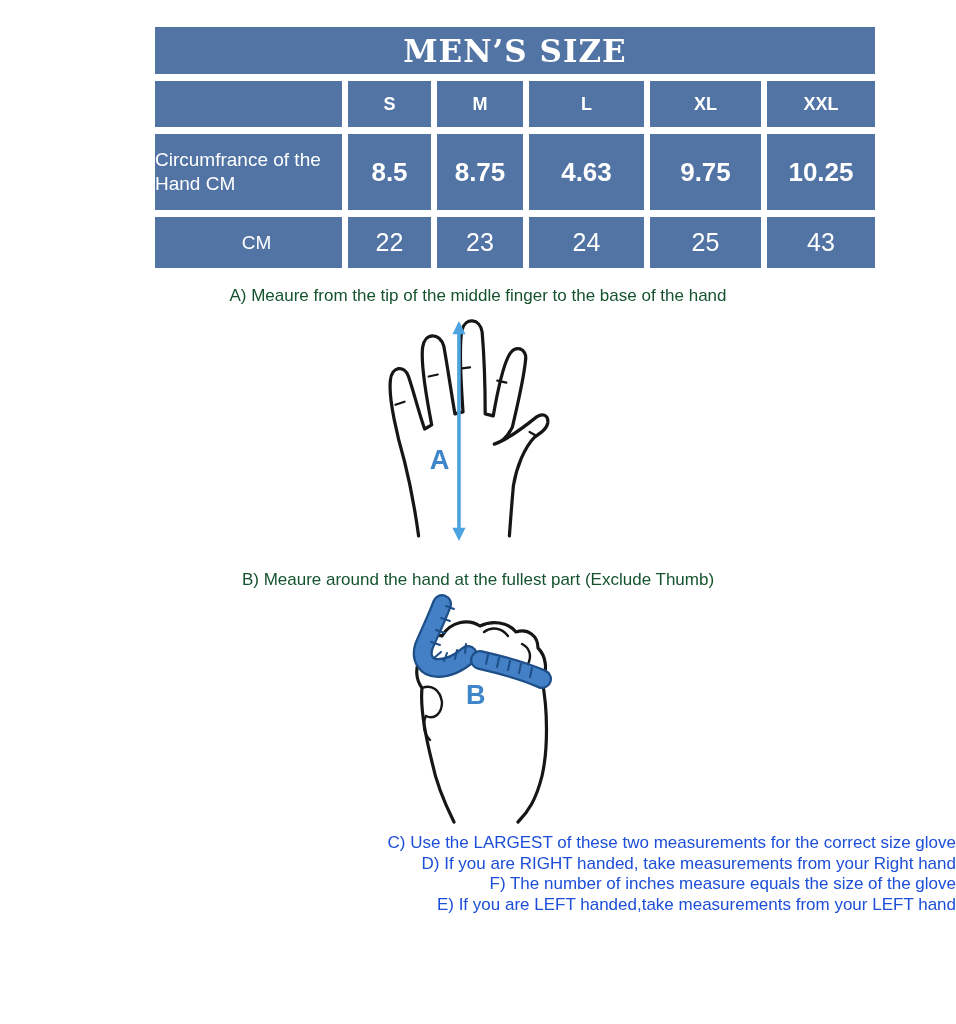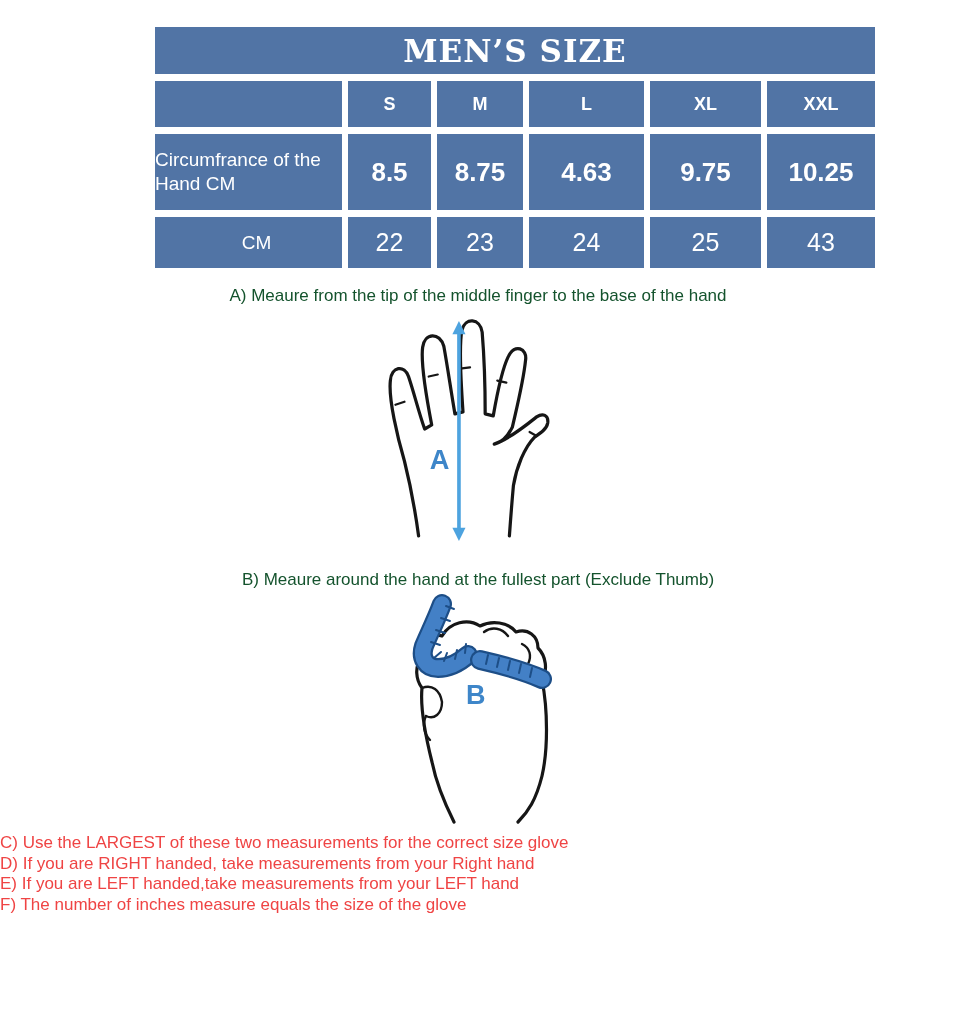--- a/index.html
+++ b/index.html
@@ -40,8 +40,8 @@
   .iline.a{top:286px;}
   .iline.b{top:559px;margin-top:11px;}
   .notes{
-    position:absolute;top:833px;left:0;width:100%;text-align:left;
-    color:#ef4444;font-size:17px;line-height:20.6px;
+    position:absolute;top:833px;left:0;width:100%;text-align:right;
+    color:#1d4ed8;font-size:17px;line-height:20.6px;
   }
   
   .fig{position:absolute;}

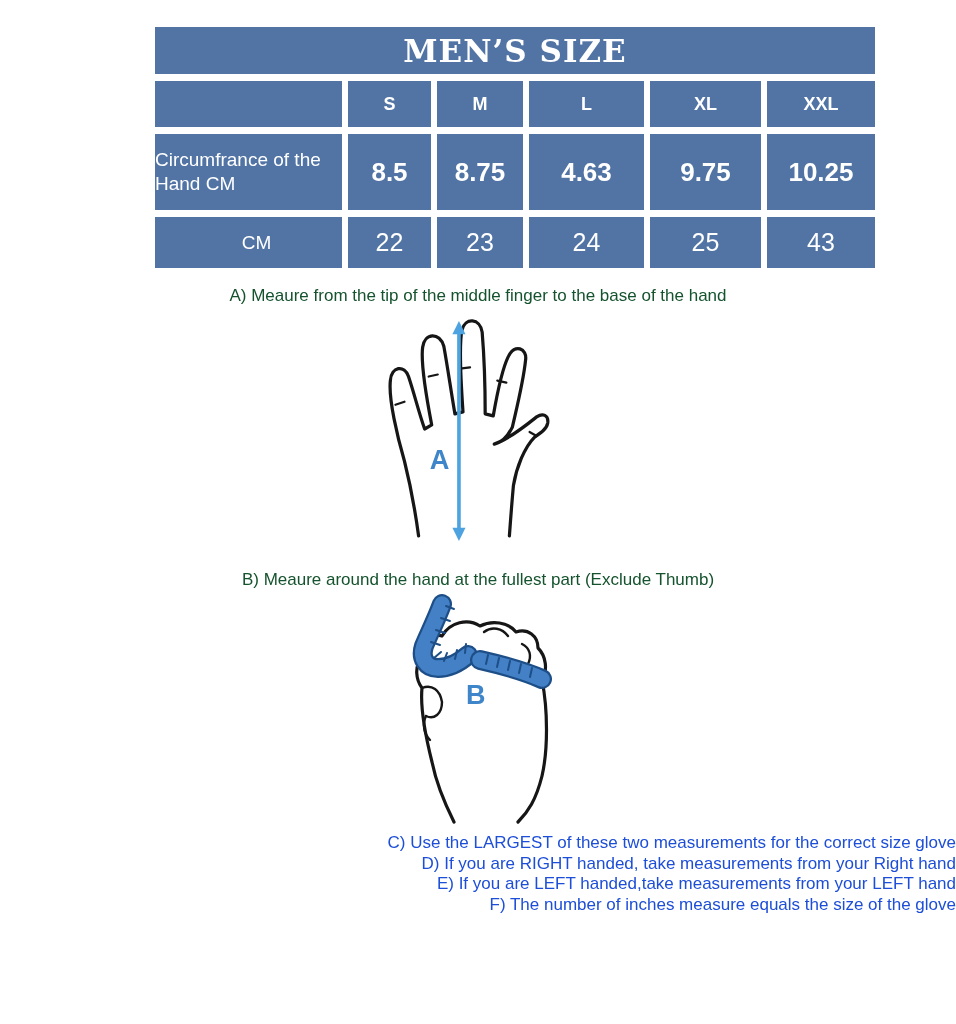--- a/index.html
+++ b/index.html
@@ -151,8 +151,8 @@
   <div class="notes">
     <div>C) Use the LARGEST of these two measurements for the correct size glove</div>
     <div>D) If you are RIGHT handed, take measurements from your Right hand</div>
+    <div>F) The number of inches measure equals the size of the glove</div>
     <div>E) If you are LEFT handed,take measurements from your LEFT hand</div>
-    <div>F) The number of inches measure equals the size of the glove</div>
   </div>
 
 </div>

